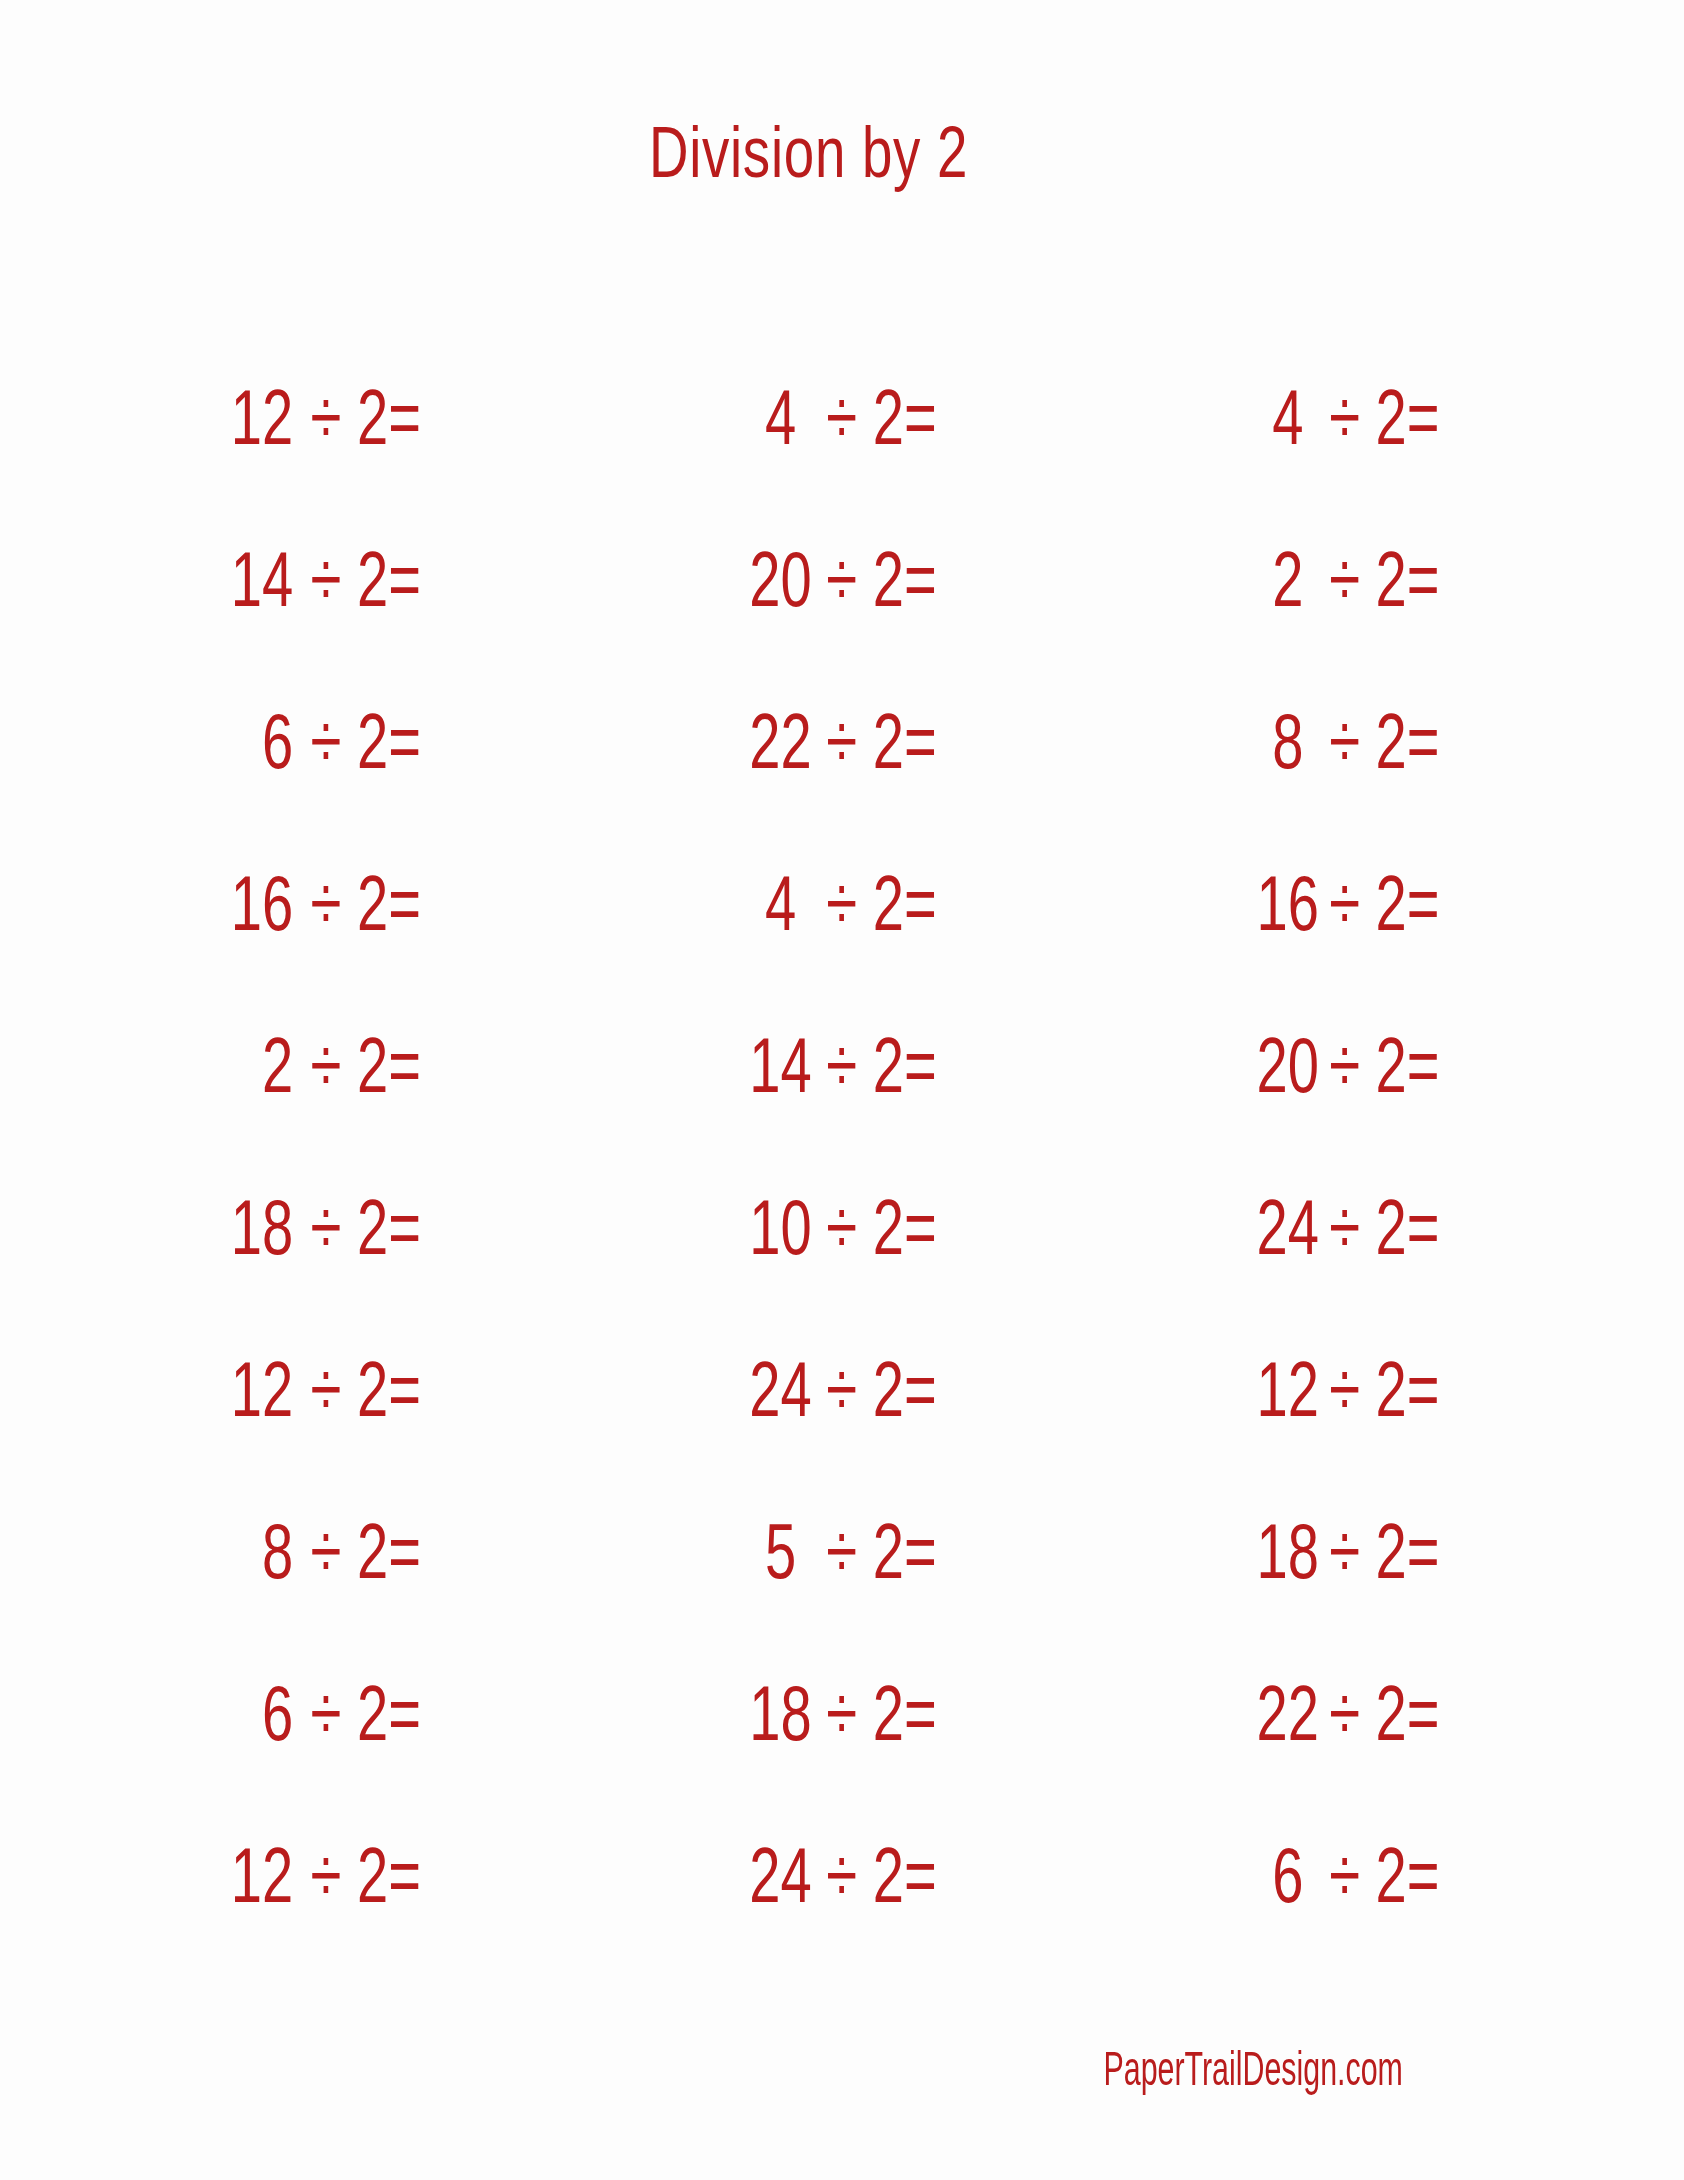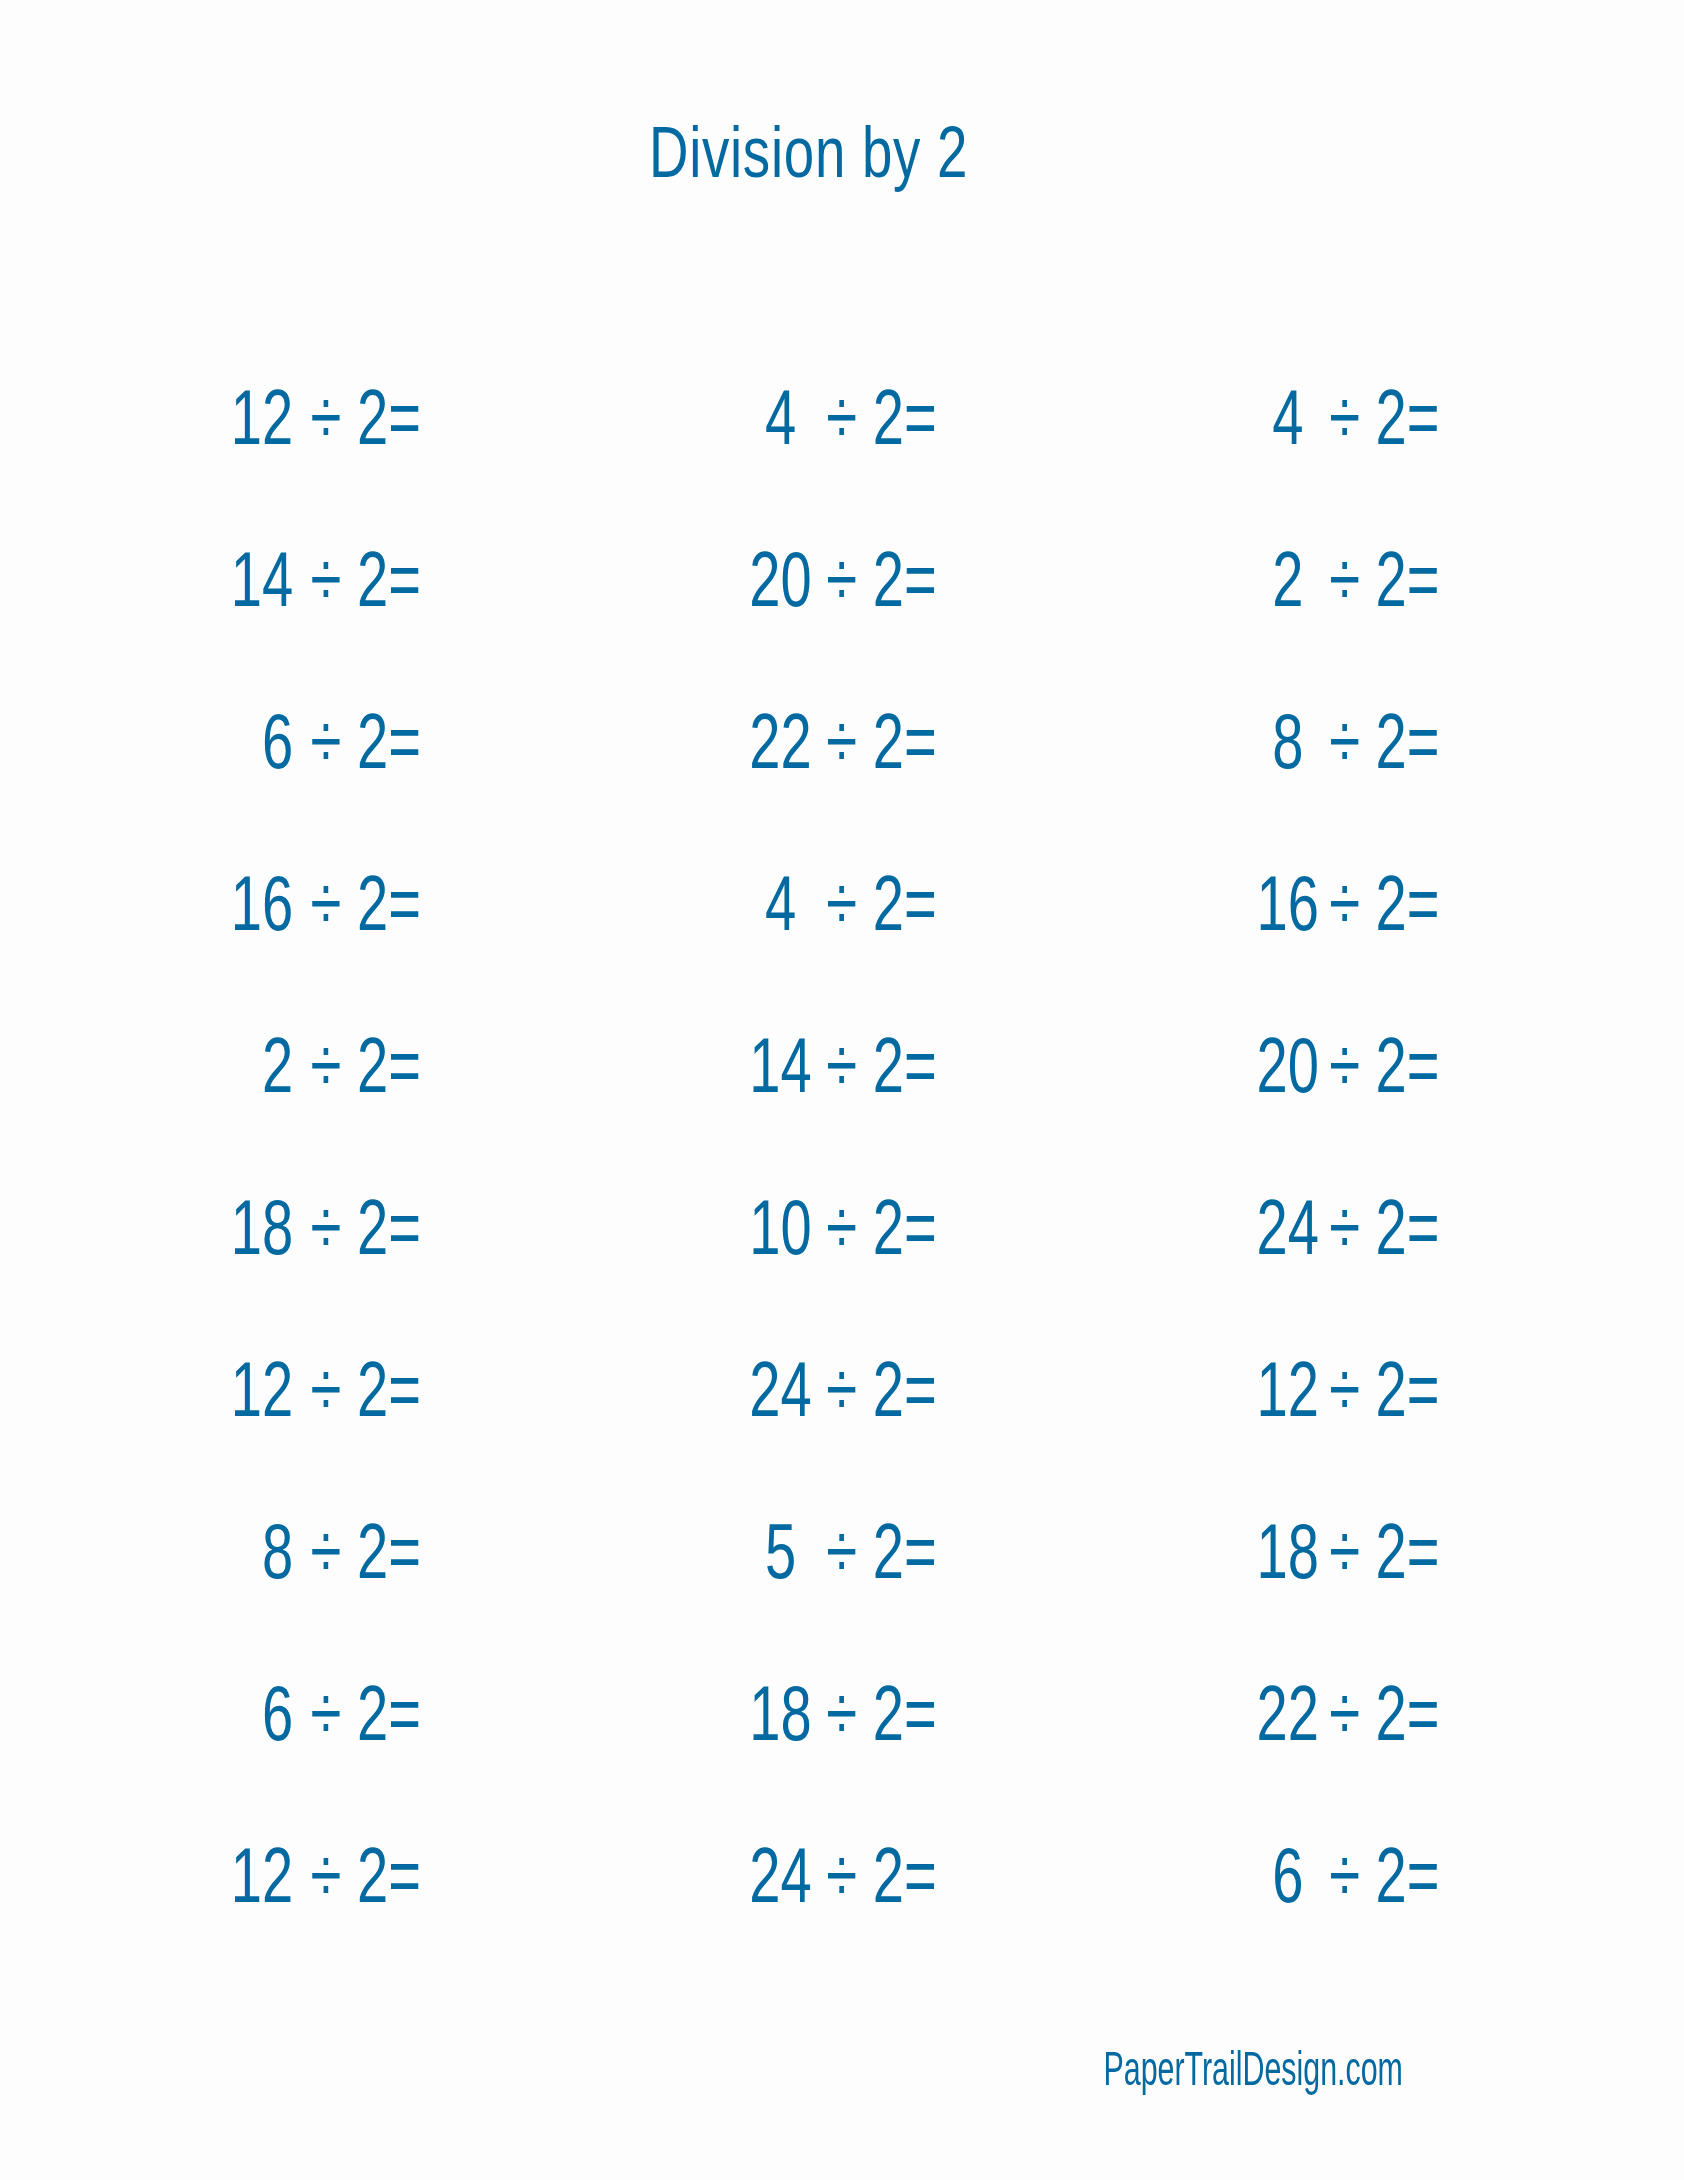--- a/index.html
+++ b/index.html
@@ -13,7 +13,7 @@
     position:relative;
     width:1685px;height:2181px;
     background:#fdfdfd;
-    color:#0369a1;
+    color:#b91c1c;
     text-decoration:underline;
   }
   .title{

